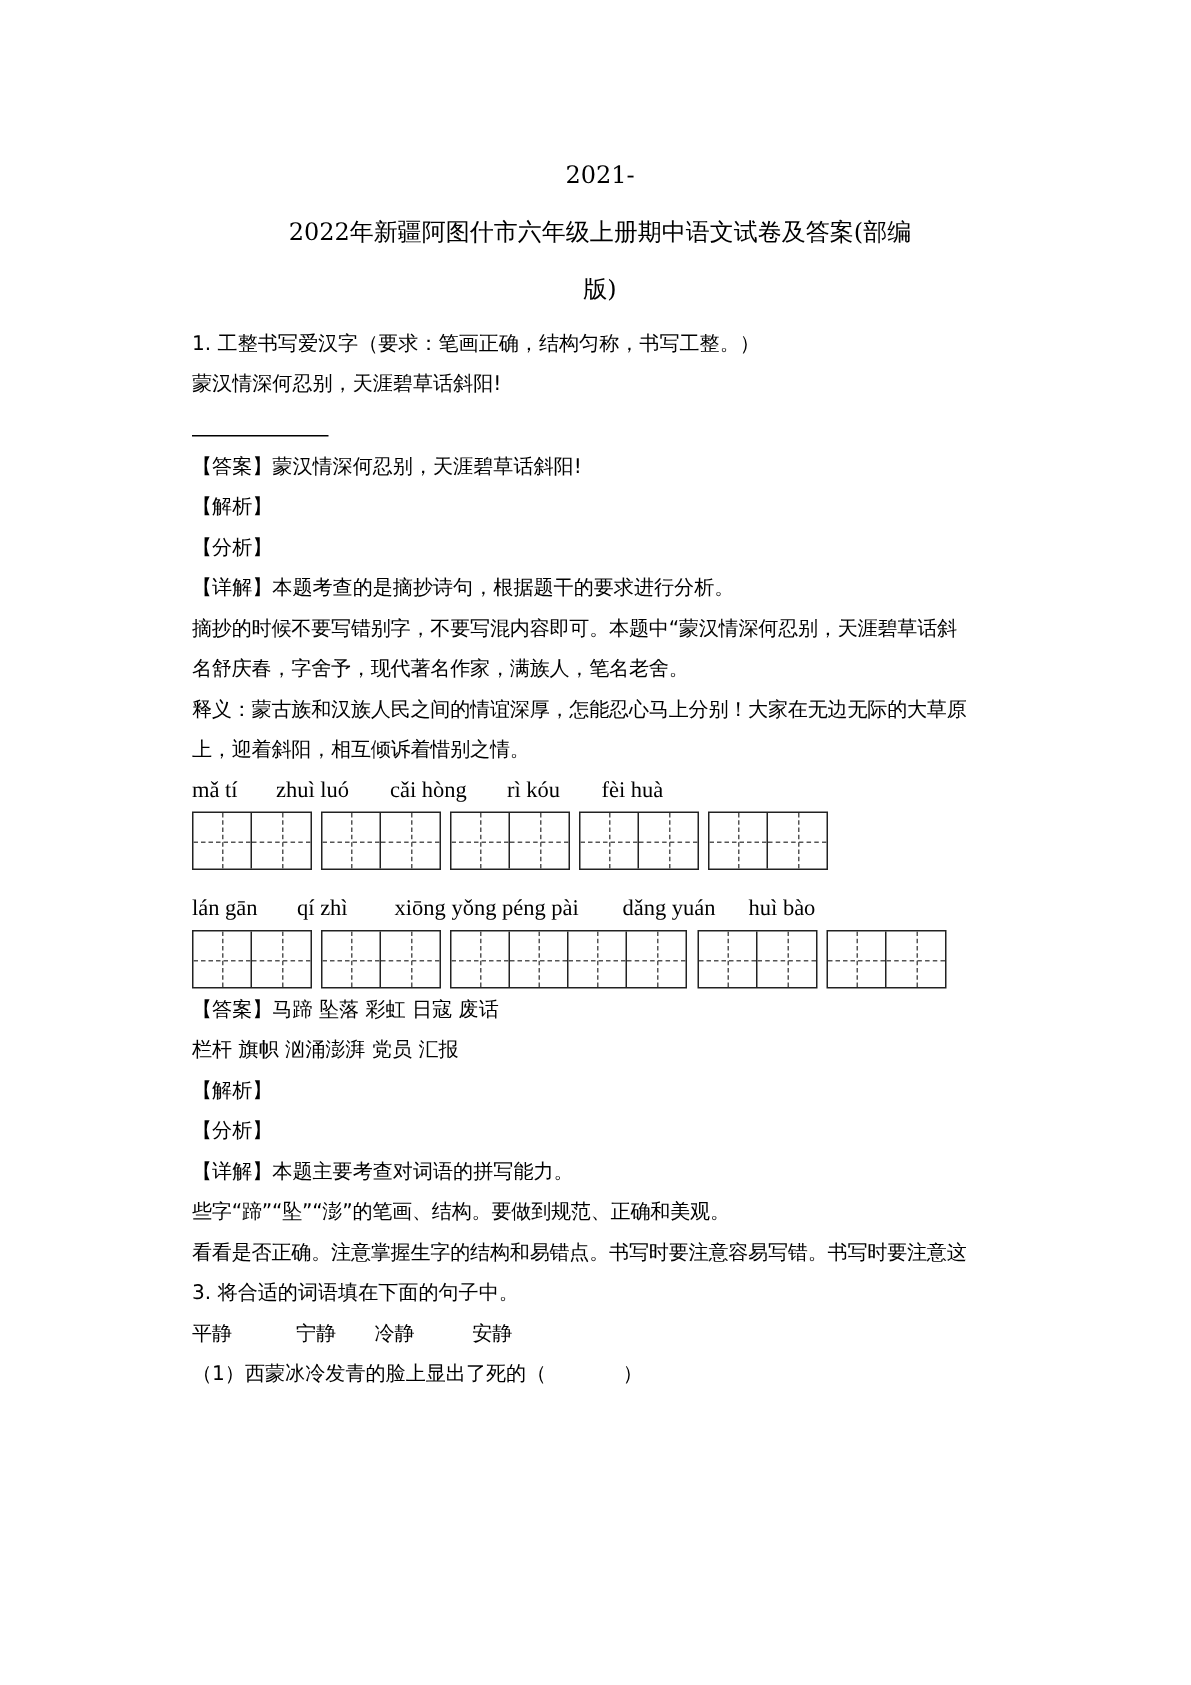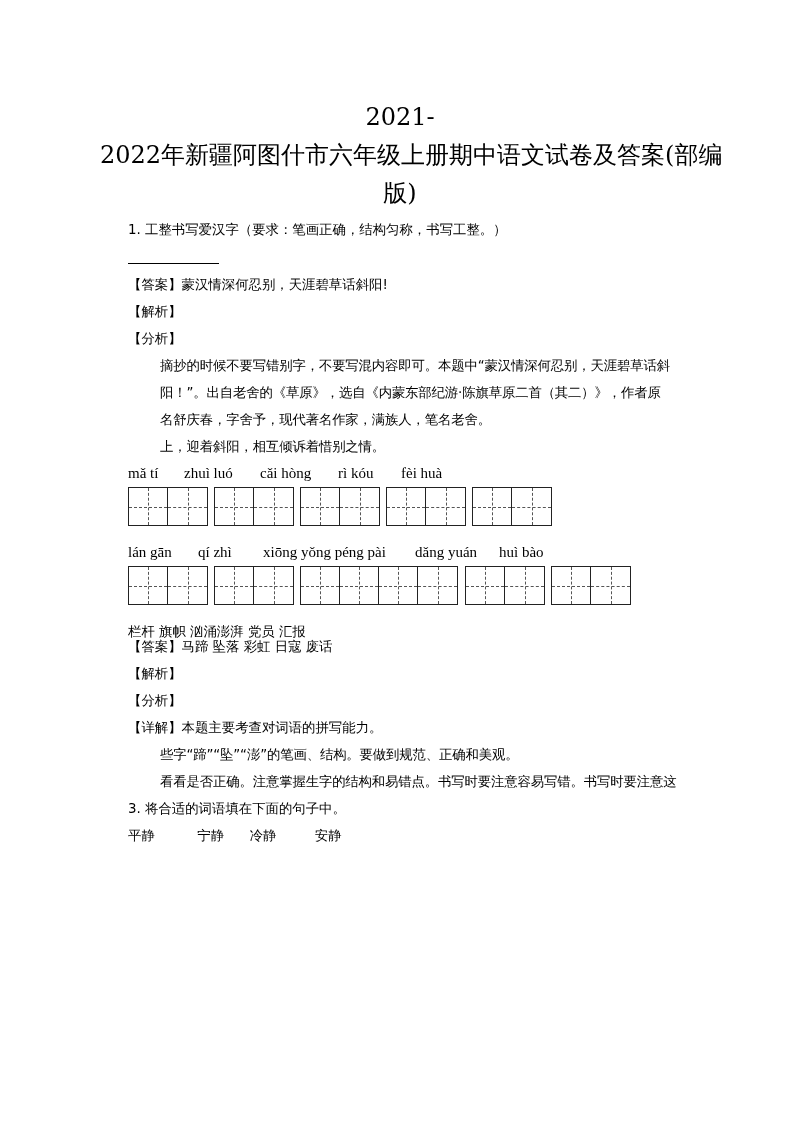--- a/index.html
+++ b/index.html
@@ -22,7 +22,7 @@
       width: 600px;
       text-align: center;
       font-family: "DejaVu Serif", "Liberation Serif", serif;
-      font-size: 24px;
+      font-size: 16px;
       line-height: 38px;
     }
     .title-line { display: block; white-space: nowrap; }

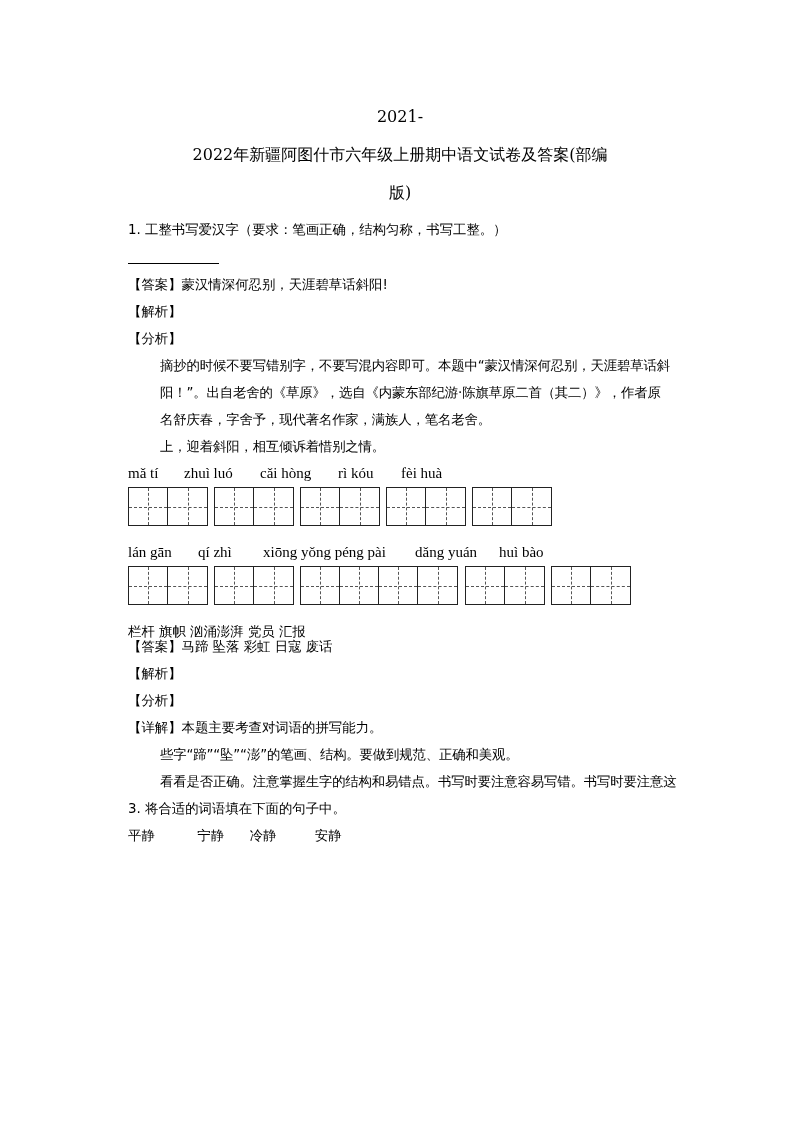--- a/index.html
+++ b/index.html
@@ -104,6 +104,7 @@
 <div class="content">
 
   <span class="line">1. 工整书写爱汉字（要求：笔画正确，结构匀称，书写工整。）</span>
+  <span class="line">蒙汉情深何忍别，天涯碧草话斜阳!</span>
   <span class="answer-blank"></span>
   <span class="line">【答案】蒙汉情深何忍别，天涯碧草话斜阳!</span>
   <span class="line">【解析】</span>

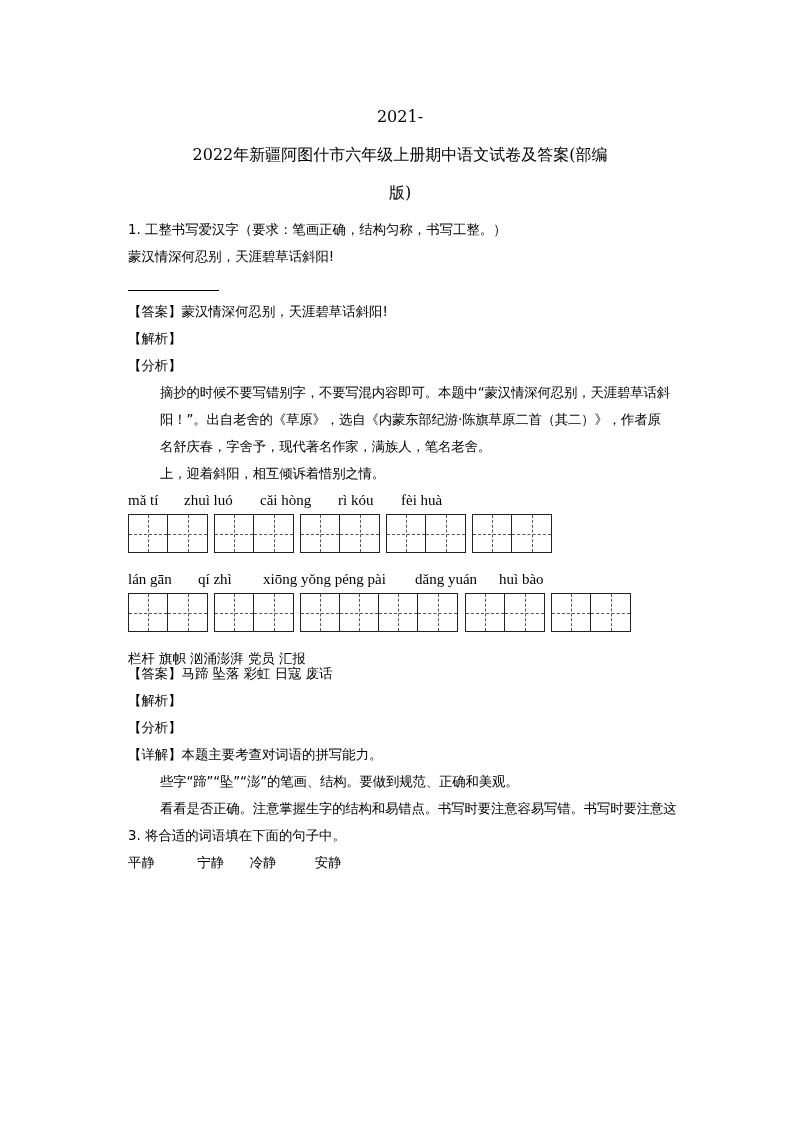--- a/index.html
+++ b/index.html
@@ -109,6 +109,7 @@
   <span class="line">【答案】蒙汉情深何忍别，天涯碧草话斜阳!</span>
   <span class="line">【解析】</span>
   <span class="line">【分析】</span>
+  <span class="line">【详解】本题考查的是摘抄诗句，根据题干的要求进行分析。</span>
   <span class="wrap-line">摘抄的时候不要写错别字，不要写混内容即可。本题中“蒙汉情深何忍别，天涯碧草话斜</span>
   <span class="wrap-line">阳！”。出自老舍的《草原》，选自《内蒙东部纪游·陈旗草原二首（其二）》，作者原</span>
   <span class="wrap-line">名舒庆春，字舍予，现代著名作家，满族人，笔名老舍。</span>

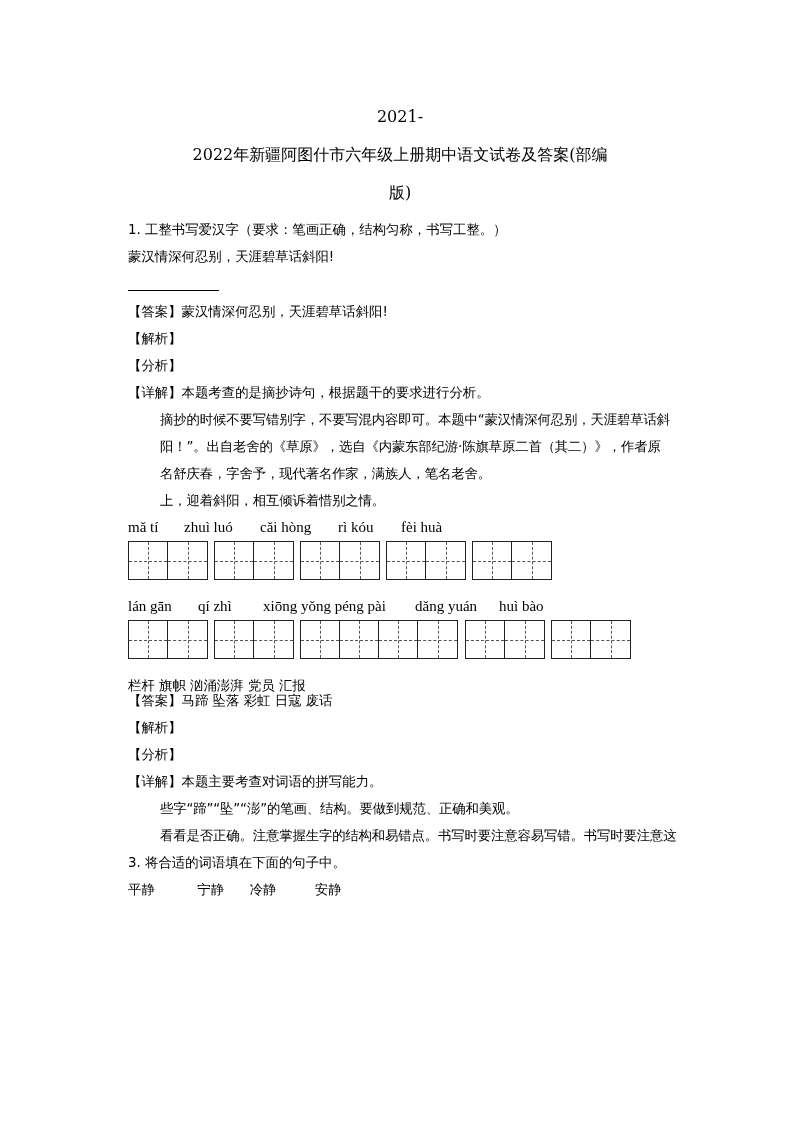--- a/index.html
+++ b/index.html
@@ -35,7 +35,7 @@
       line-height: 27px;
     }
     .line { display: block; white-space: nowrap; height: 27px; }
-    .wrap-line { display: block; white-space: nowrap; height: 27px; letter-spacing: -0.15px; margin-left: 32px; }
+    .wrap-line { display: block; white-space: nowrap; height: 27px; letter-spacing: -0.15px; }
     .answer-blank {
       display: block;
       width: 91px;

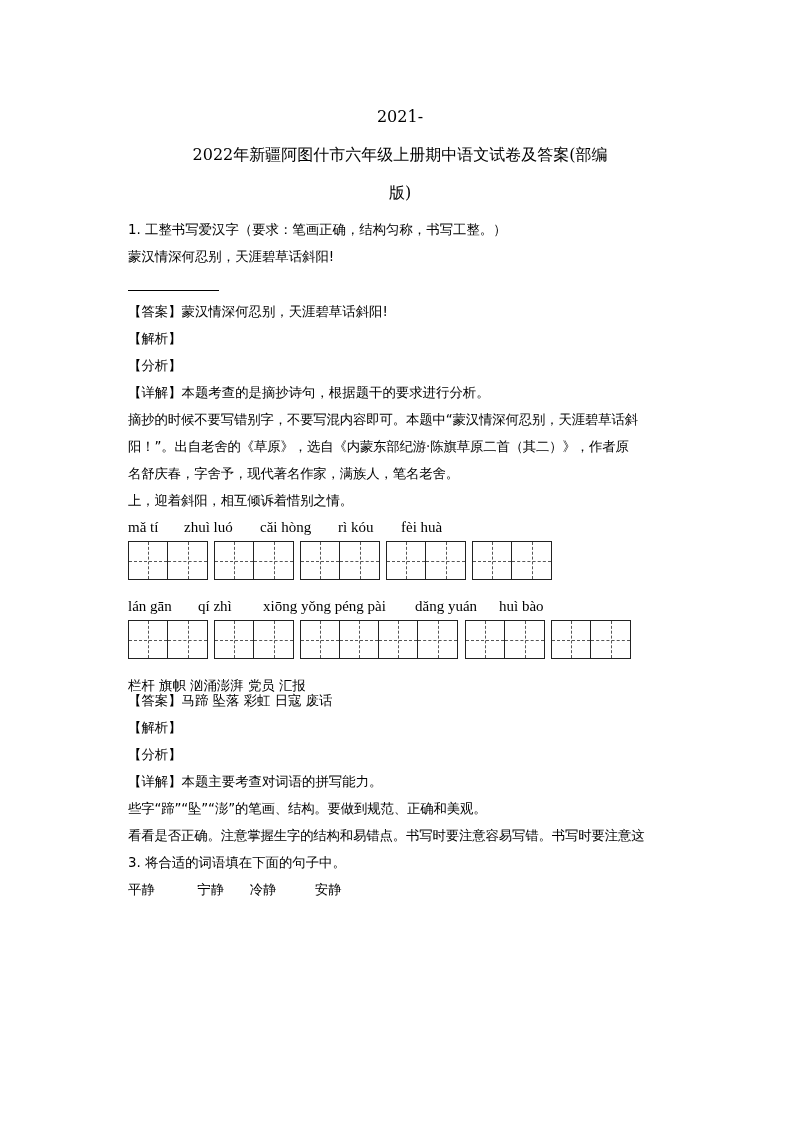--- a/index.html
+++ b/index.html
@@ -111,7 +111,6 @@
   <span class="line">【分析】</span>
   <span class="line">【详解】本题考查的是摘抄诗句，根据题干的要求进行分析。</span>
   <span class="wrap-line">摘抄的时候不要写错别字，不要写混内容即可。本题中“蒙汉情深何忍别，天涯碧草话斜</span>
-  <span class="wrap-line">阳！”。出自老舍的《草原》，选自《内蒙东部纪游·陈旗草原二首（其二）》，作者原</span>
   <span class="wrap-line">名舒庆春，字舍予，现代著名作家，满族人，笔名老舍。</span>
   <span class="wrap-line">上，迎着斜阳，相互倾诉着惜别之情。</span>
 

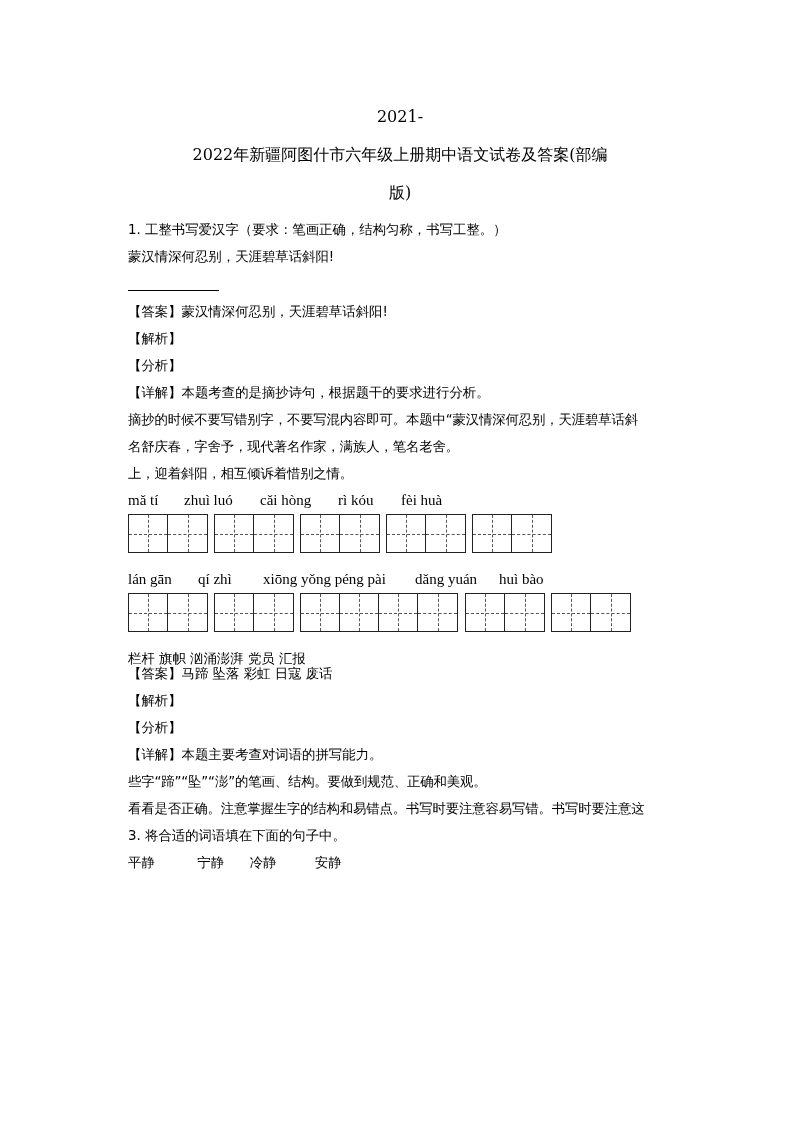--- a/index.html
+++ b/index.html
@@ -112,6 +112,7 @@
   <span class="line">【详解】本题考查的是摘抄诗句，根据题干的要求进行分析。</span>
   <span class="wrap-line">摘抄的时候不要写错别字，不要写混内容即可。本题中“蒙汉情深何忍别，天涯碧草话斜</span>
   <span class="wrap-line">名舒庆春，字舍予，现代著名作家，满族人，笔名老舍。</span>
+  <span class="wrap-line">释义：蒙古族和汉族人民之间的情谊深厚，怎能忍心马上分别！大家在无边无际的大草原</span>
   <span class="wrap-line">上，迎着斜阳，相互倾诉着惜别之情。</span>
 
 

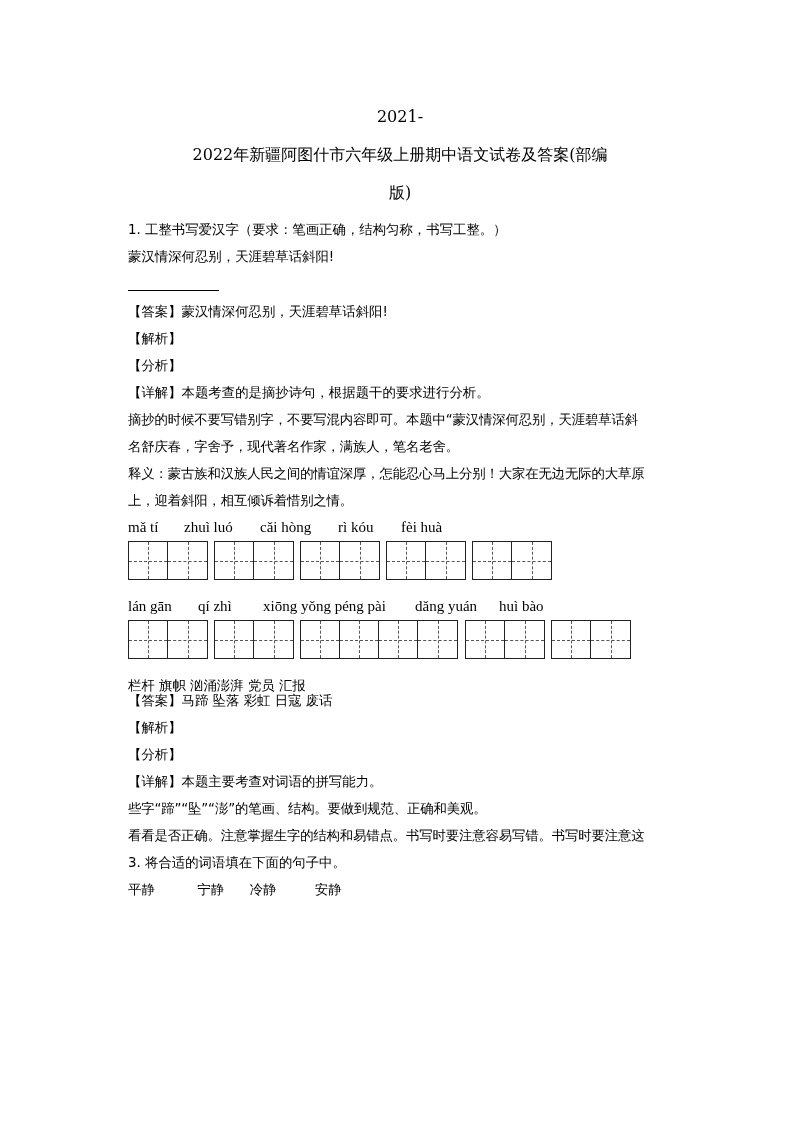--- a/index.html
+++ b/index.html
@@ -178,8 +178,8 @@
     </div>
   </div>
 
+  <span class="line" style="margin-top:-12px">【答案】马蹄 坠落 彩虹 日寇 废话</span>
   <span class="line">栏杆 旗帜 汹涌澎湃 党员 汇报</span>
-  <span class="line" style="margin-top:-12px">【答案】马蹄 坠落 彩虹 日寇 废话</span>
   <span class="line">【解析】</span>
   <span class="line">【分析】</span>
   <span class="line">【详解】本题主要考查对词语的拼写能力。</span>

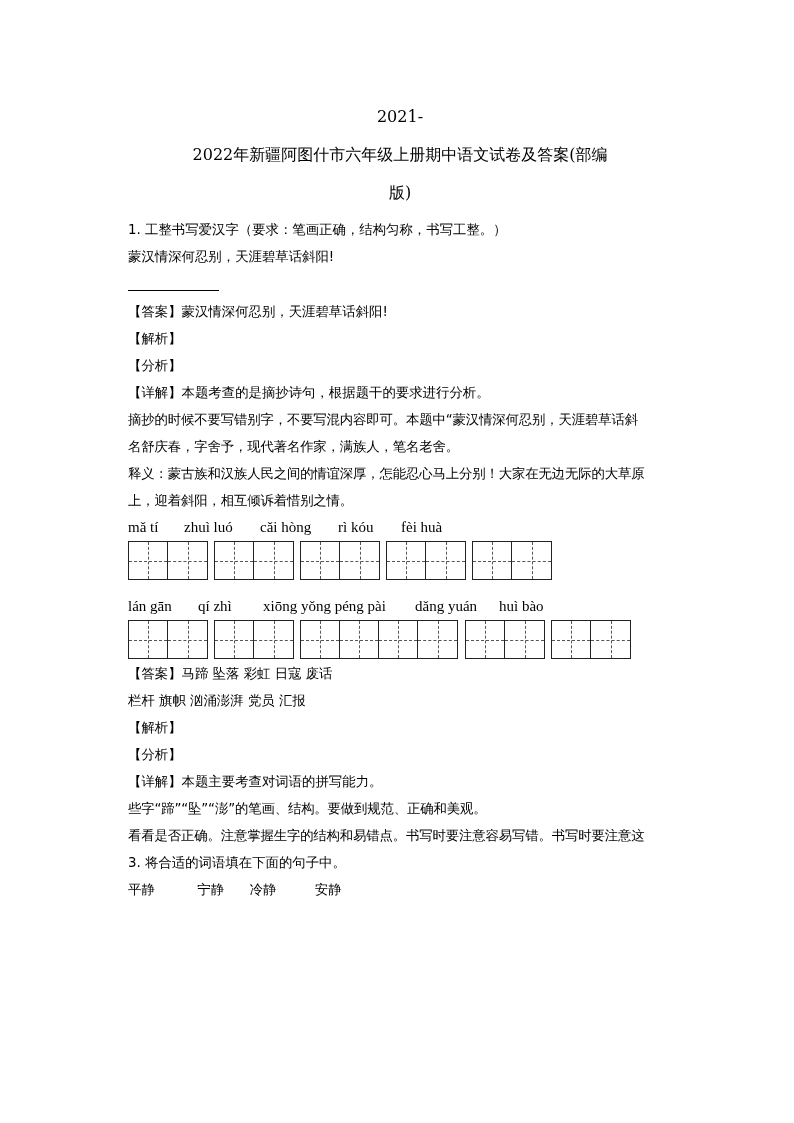--- a/index.html
+++ b/index.html
@@ -188,6 +188,7 @@
 
   <span class="line">3. 将合适的词语填在下面的句子中。</span>
   <span class="line words-row">平静          宁静      冷静         安静</span>
+  <span class="line words-row">（1）西蒙冰冷发青的脸上显出了死的（            ）</span>
 </div>
 
 </body></html>

